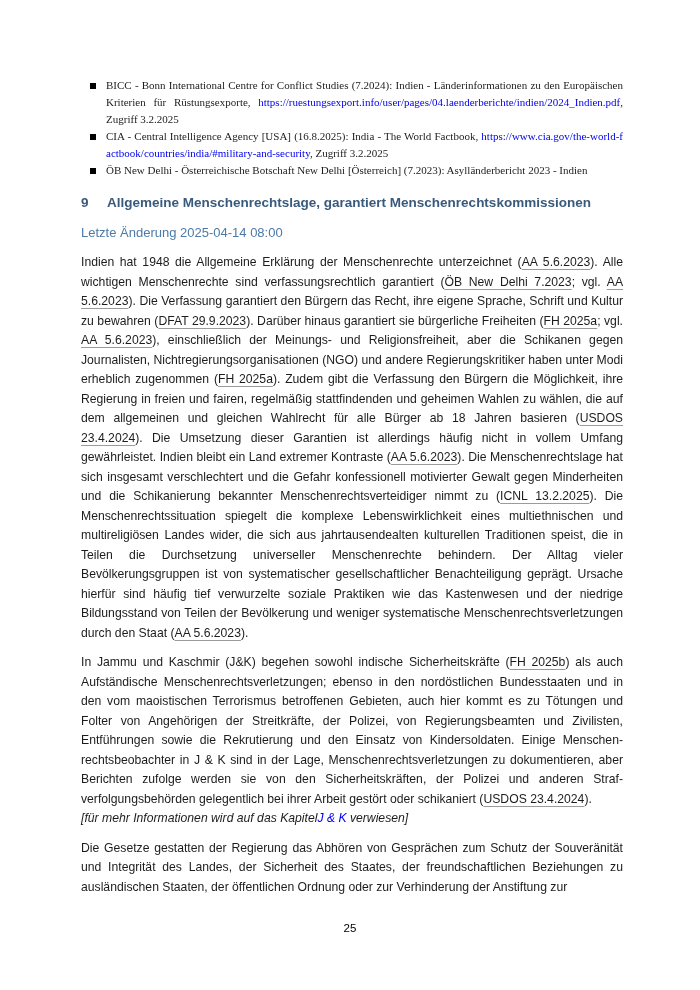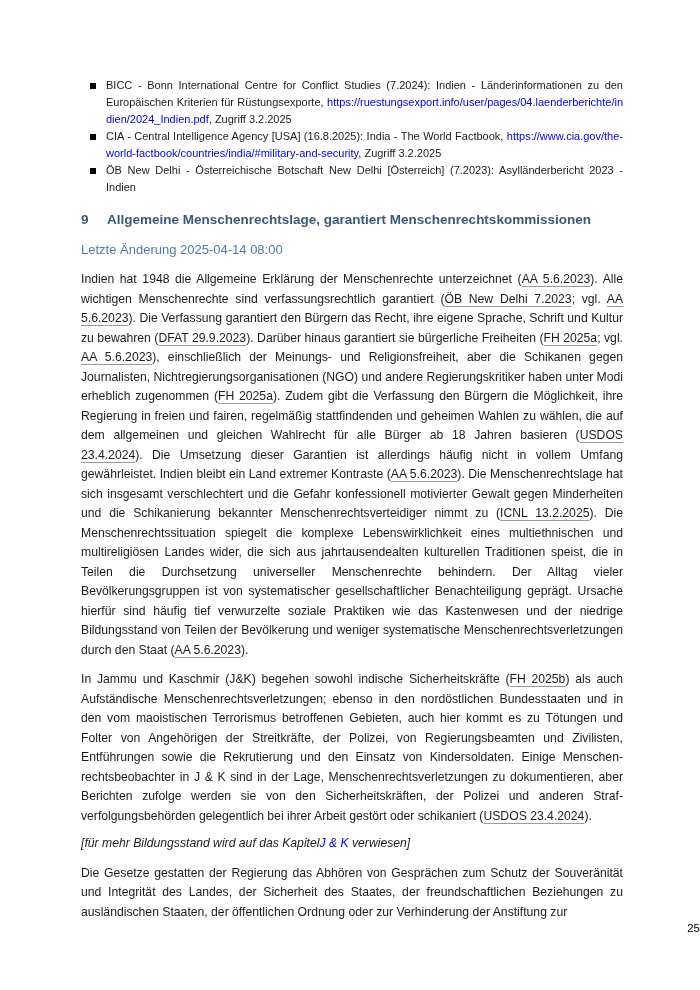--- a/index.html
+++ b/index.html
@@ -16,7 +16,7 @@
         padding:77px 77px 0 81px;}
   
   ul.sources{list-style:none;margin-left:9px;font-size:11px;line-height:17px;text-align:justify;}
-  ul.sources li{position:relative;padding-left:16px;}
+  ul.sources li{position:relative;padding-left:16px;font-family:Liberation Serif, serif;}
   .bullet{position:absolute;left:0;top:5.5px;width:6px;height:6px;background:#000;display:inline-block;}
   .s-link{color:var(--link-blue);word-break:break-all;}
   

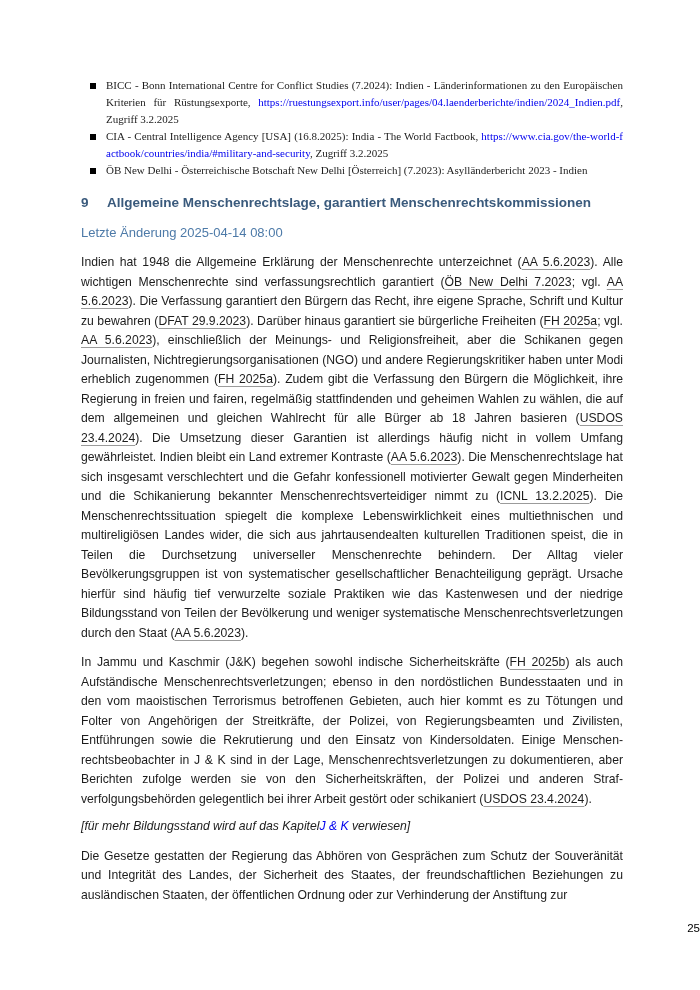--- a/index.html
+++ b/index.html
@@ -25,7 +25,7 @@
   .lastchange{margin-top:12px;font-size:13px;line-height:15px;color:var(--last-change-blue);}
   
   .paras{margin-top:13px;font-size:12.2px;line-height:19.5px;}
-  .paras p{text-align:justify;margin:8px 0 10px 0;hyphens:manual;-webkit-hyphens:manual;}
+  .paras p{text-align:justify;margin:0 0 10px 0;hyphens:manual;-webkit-hyphens:manual;}
   .paras p.pre-note{margin-bottom:0;}
   .paras p.note{font-style:italic;text-align:left;}
   .s-ref{text-decoration:underline;text-decoration-color:var(--ref-underline);text-underline-offset:2.5px;text-decoration-thickness:1px;}

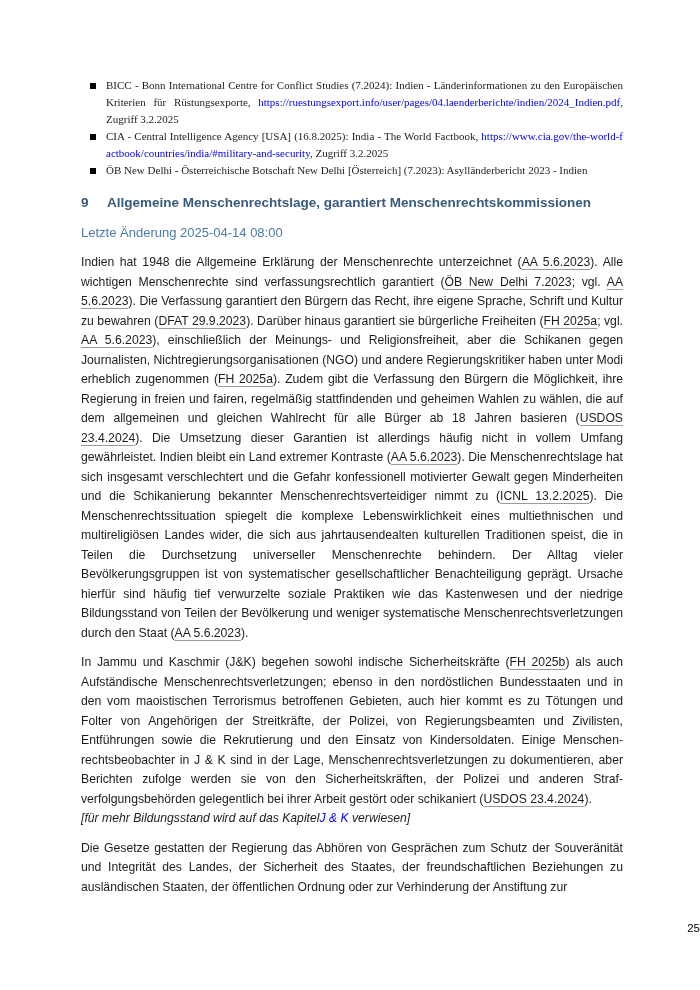--- a/index.html
+++ b/index.html
@@ -53,7 +53,7 @@
   <div class="paras" id="paras">
       <p class="body-p"><span class="s-plain">Indien hat 1948 die Allgemeine Erklärung der Menschenrechte unterzeichnet (</span><span class="s-ref">AA 5.6.2023</span><span class="s-plain">). Alle wichtigen Menschenrechte sind verfassungsrechtlich garantiert (</span><span class="s-ref">ÖB New Delhi 7.2023</span><span class="s-plain">; vgl. </span><span class="s-ref">AA 5.6.2023</span><span class="s-plain">). Die Verfassung garantiert den Bürgern das Recht, ihre eigene Sprache, Schrift und Kultur zu bewahren (</span><span class="s-ref">DFAT 29.9.2023</span><span class="s-plain">). Darüber hinaus garantiert sie bürgerliche Freiheiten (</span><span class="s-ref">FH 2025a</span><span class="s-plain">; vgl. </span><span class="s-ref">AA 5.6.2023</span><span class="s-plain">), einschließlich der Meinungs- und Religionsfreiheit, aber die Schika­nen gegen Journalisten, Nichtregierungsorganisationen (NGO) und andere Regierungskritiker haben unter Modi erheblich zugenommen (</span><span class="s-ref">FH 2025a</span><span class="s-plain">). Zudem gibt die Verfassung den Bürgern die Möglichkeit, ihre Regierung in freien und fairen, regelmäßig stattfindenden und geheimen Wahlen zu wählen, die auf dem allgemeinen und gleichen Wahlrecht für alle Bürger ab 18 Jah­ren basieren (</span><span class="s-ref">USDOS 23.4.2024</span><span class="s-plain">). Die Umsetzung dieser Garantien ist allerdings häufig nicht in vollem Umfang gewährleistet. Indien bleibt ein Land extremer Kontraste (</span><span class="s-ref">AA 5.6.2023</span><span class="s-plain">). Die Menschenrechtslage hat sich insgesamt verschlechtert und die Gefahr konfessionell motivierter Gewalt gegen Minderheiten und die Schikanierung bekannter Menschenrechtsverteidiger nimmt zu (</span><span class="s-ref">ICNL 13.2.2025</span><span class="s-plain">). Die Menschenrechtssituation spiegelt die komplexe Lebenswirklichkeit ei­nes multiethnischen und multireligiösen Landes wider, die sich aus jahrtausendealten kulturellen Traditionen speist, die in Teilen die Durchsetzung universeller Menschenrechte behindern. Der Alltag vieler Bevölkerungsgruppen ist von systematischer gesellschaftlicher Benachteiligung geprägt. Ursache hierfür sind häufig tief verwurzelte soziale Praktiken wie das Kastenwesen und der niedrige Bildungsstand von Teilen der Bevölkerung und weniger systematische Men­schenrechtsverletzungen durch den Staat (</span><span class="s-ref">AA 5.6.2023</span><span class="s-plain">).</span></p>
       <p class="pre-note"><span class="s-plain">In Jammu und Kaschmir (J&amp;K) begehen sowohl indische Sicherheitskräfte (</span><span class="s-ref">FH 2025b</span><span class="s-plain">) als auch Aufständische Menschenrechtsverletzungen; ebenso in den nordöstlichen Bundesstaaten und in den vom maoistischen Terrorismus betroffenen Gebieten, auch hier kommt es zu Tötungen und Folter von Angehörigen der Streitkräfte, der Polizei, von Regierungsbeamten und Zivilisten, Entführungen sowie die Rekrutierung und den Einsatz von Kindersoldaten. Einige Menschen­rechtsbeobachter in J &amp; K sind in der Lage, Menschenrechtsverletzungen zu dokumentieren, aber Berichten zufolge werden sie von den Sicherheitskräften, der Polizei und anderen Straf­verfolgungsbehörden gelegentlich bei ihrer Arbeit gestört oder schikaniert (</span><span class="s-ref">USDOS 23.4.2024</span><span class="s-plain">).</span></p>
-      <p class="note"><span class="s-plain">[für mehr Bildungsstand wird auf das Kapitel</span><span class="s-chapter">J &amp; K</span><span class="s-plain"> verwiesen]</span></p>
+      <p class="note"><span class="s-plain">[für mehr Informationen wird auf das Kapitel</span><span class="s-chapter">J &amp; K</span><span class="s-plain"> verwiesen]</span></p>
       <p class="body-p"><span class="s-plain">Die Gesetze gestatten der Regierung das Abhören von Gesprächen zum Schutz der Souverä­nität und Integrität des Landes, der Sicherheit des Staates, der freundschaftlichen Beziehungen zu ausländischen Staaten, der öffentlichen Ordnung oder zur Verhinderung der Anstiftung zur</span></p>
     </div>
 

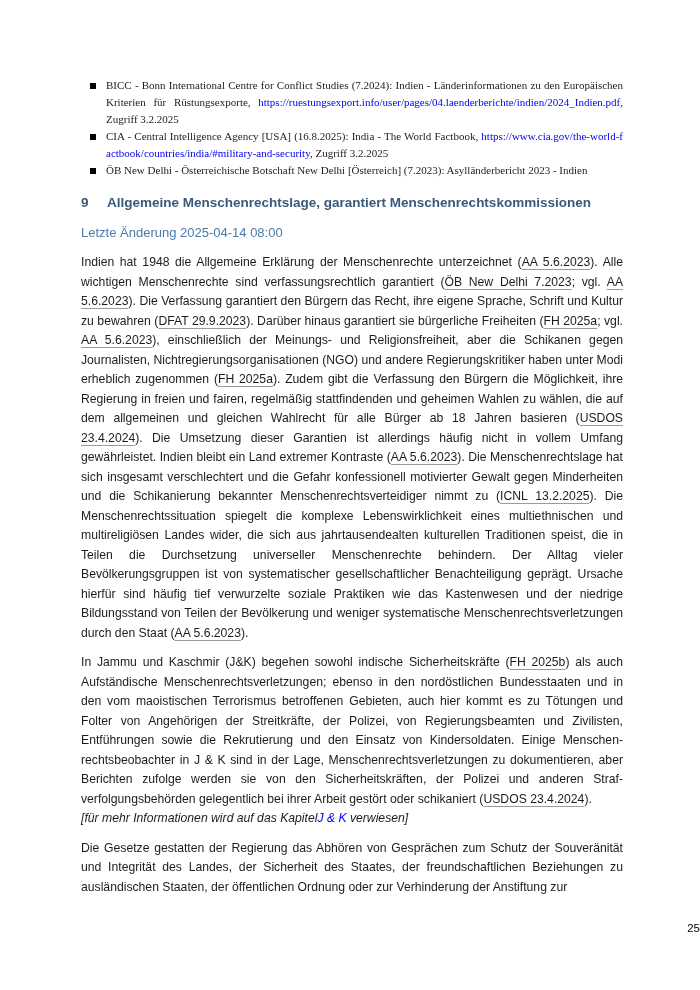--- a/index.html
+++ b/index.html
@@ -31,7 +31,7 @@
   .s-ref{text-decoration:underline;text-decoration-color:var(--ref-underline);text-underline-offset:2.5px;text-decoration-thickness:1px;}
   .s-chapter{color:var(--link-blue);}
   
-  .pagenum{position:absolute;top:922px;left:0;width:700px;text-align:right;font-size:11.5px;color:#000;}
+  .pagenum{position:absolute;top:922px;left:0;width:700px;text-align:center;font-size:11.5px;color:#000;}
 </style>
 </head>
 <body>

